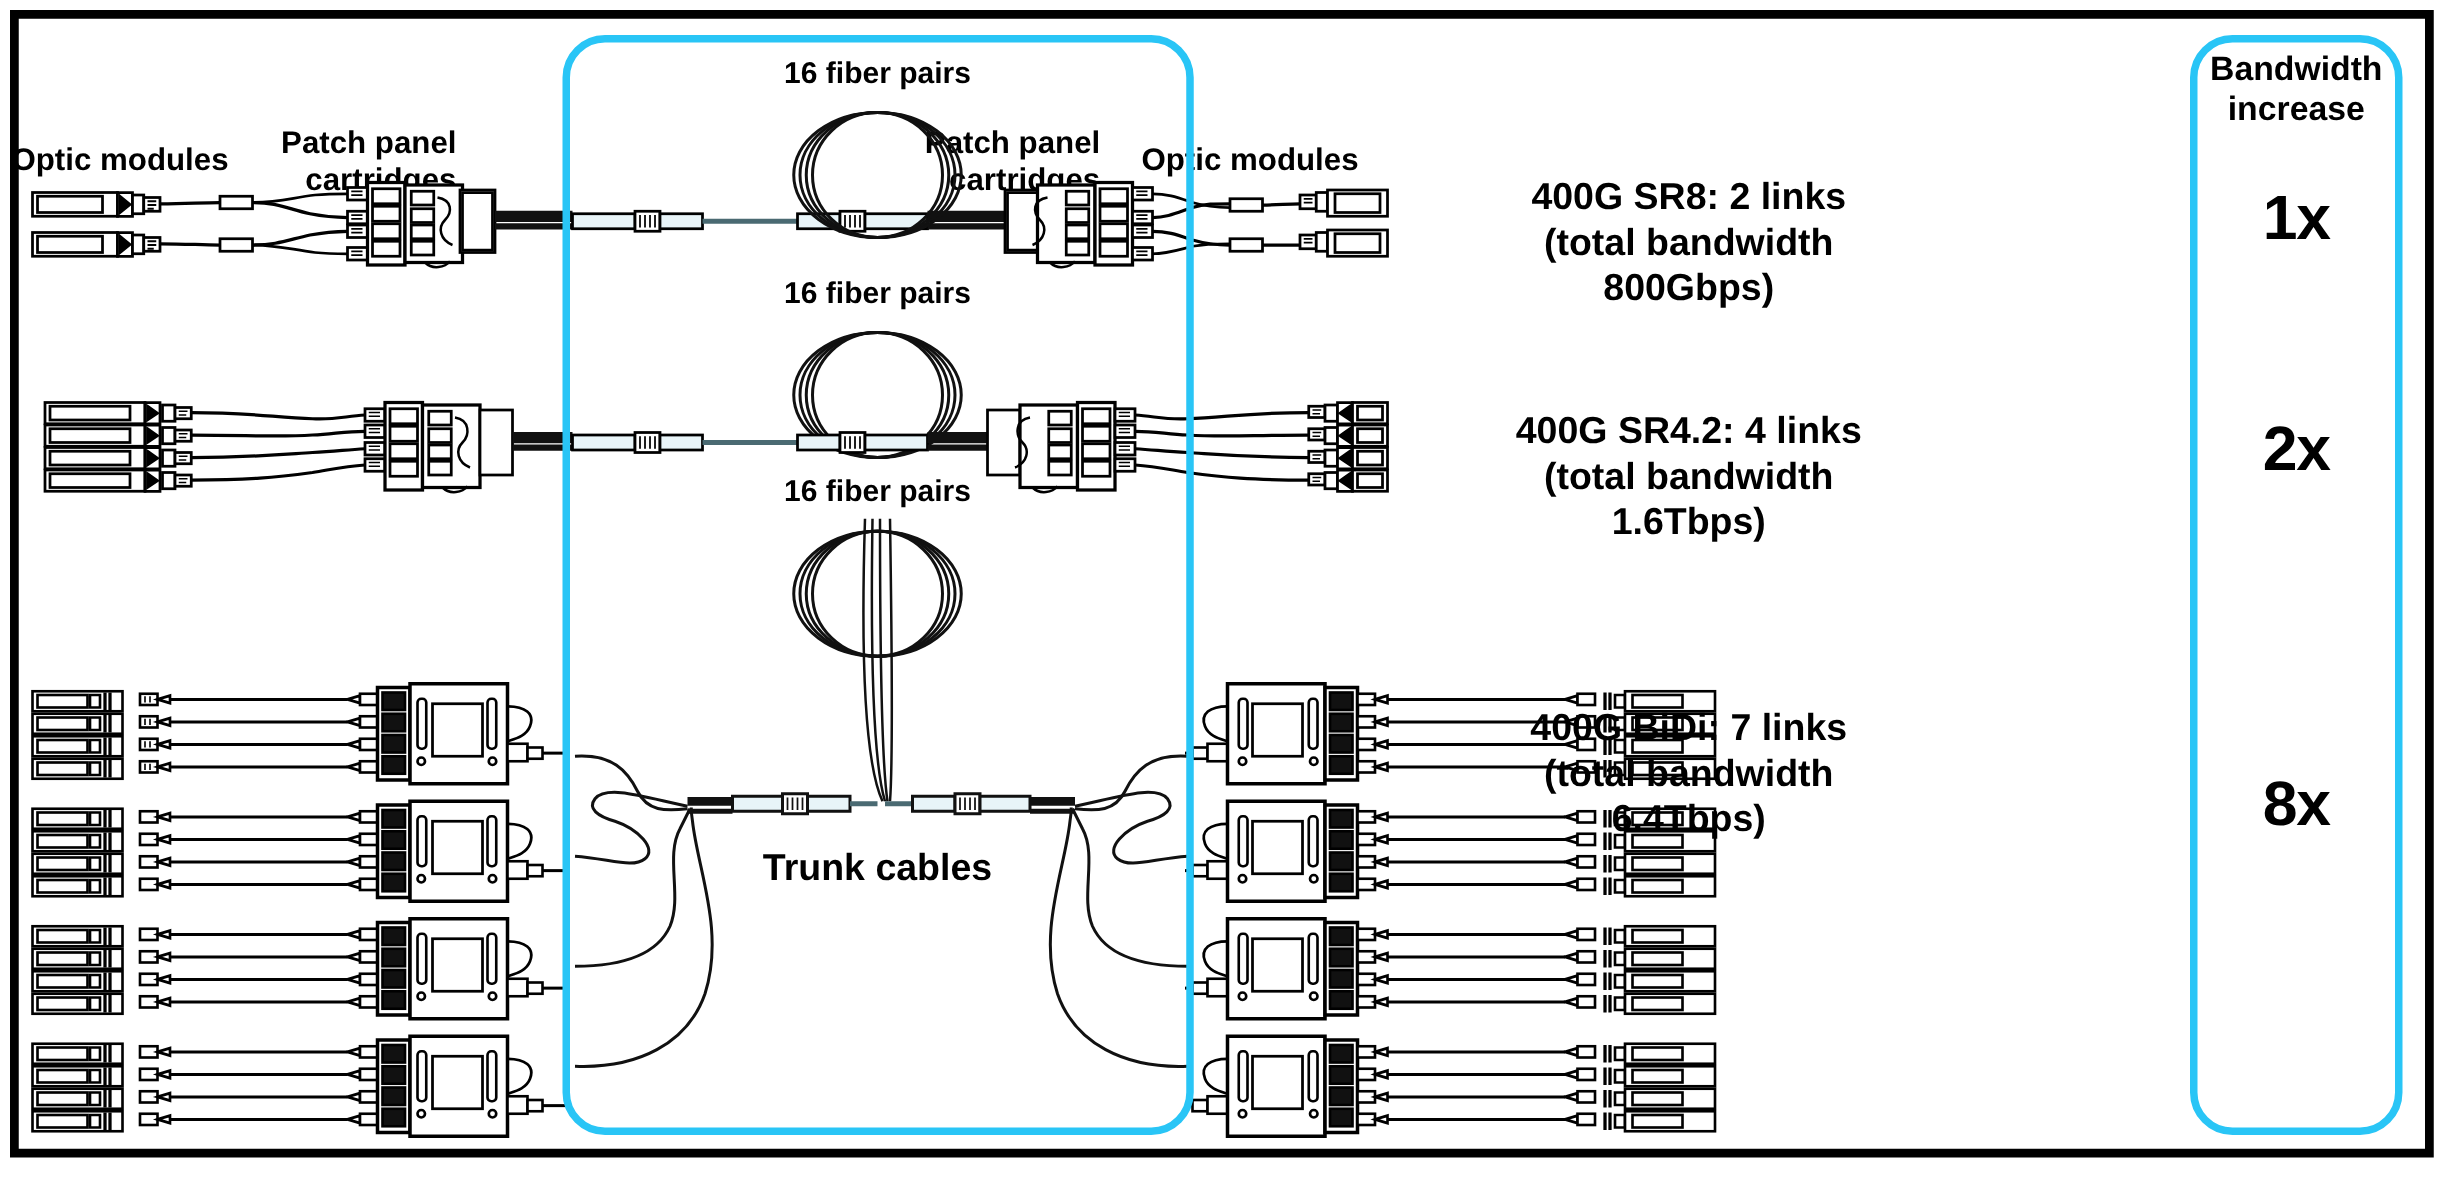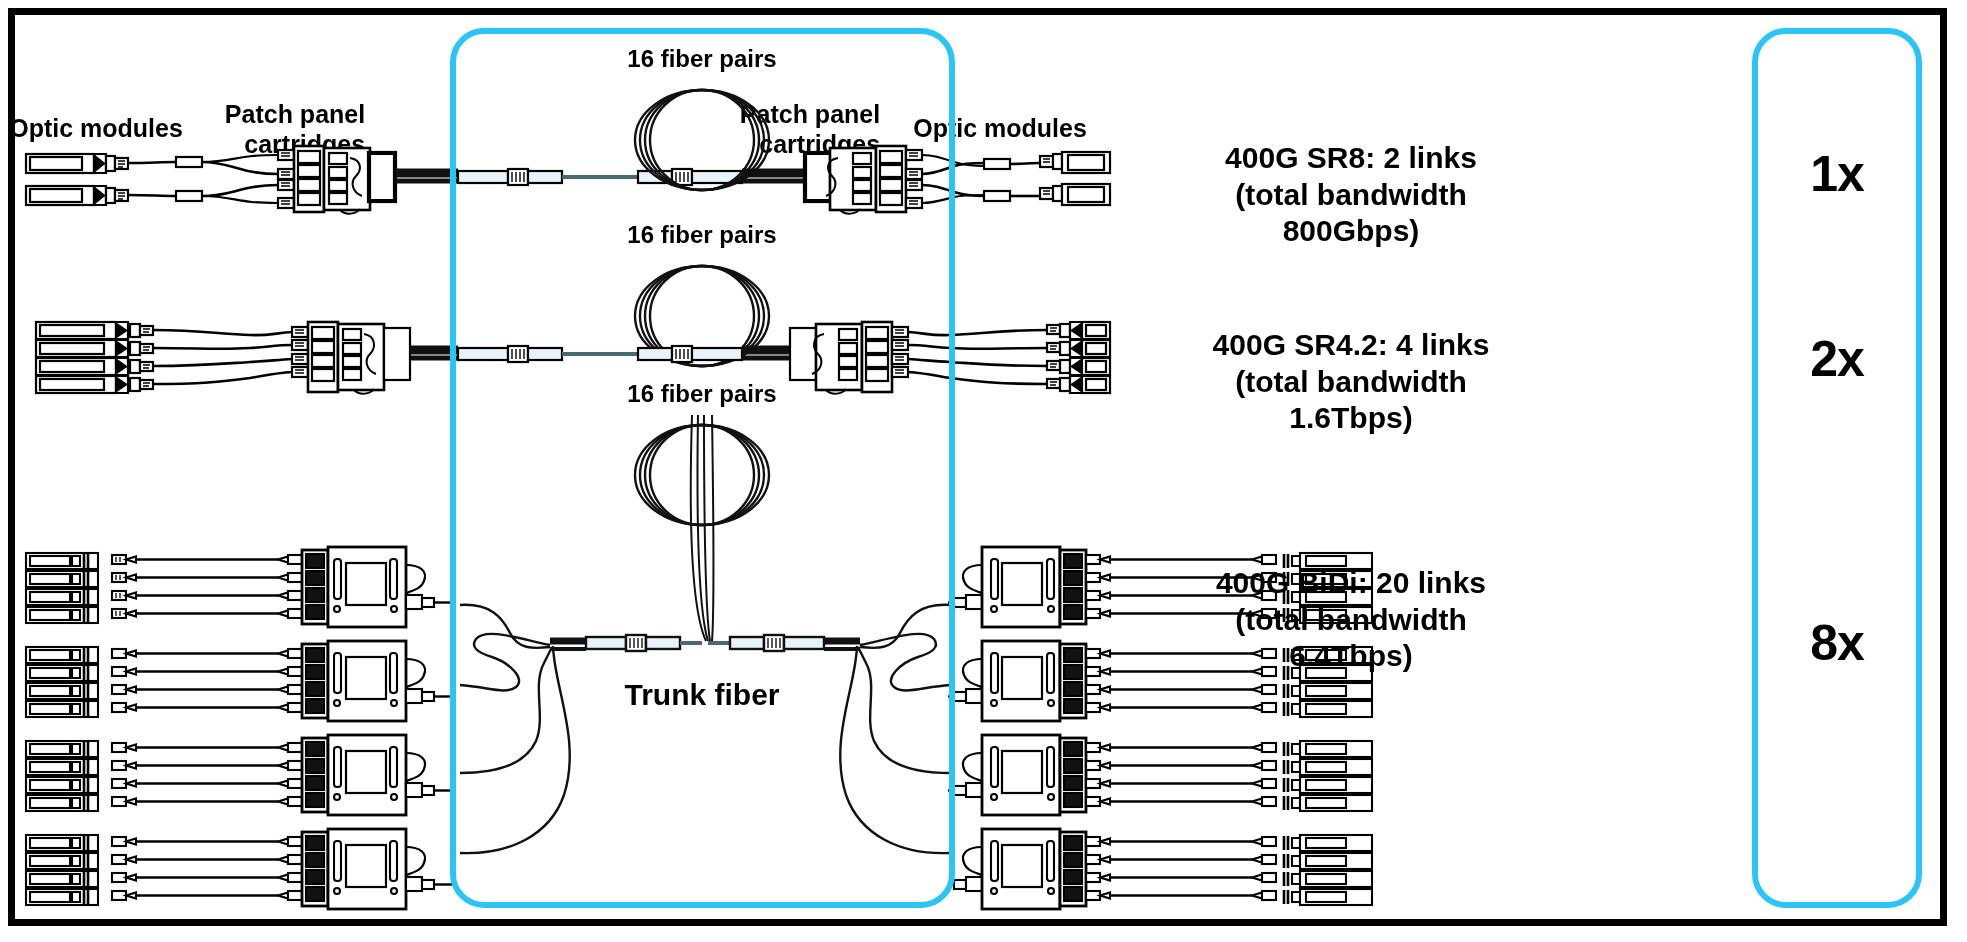--- a/index.html
+++ b/index.html
@@ -812,6 +812,8 @@
   <div class="tc-lbl">Trunk fiber</div>
 
   <div class="bw-box"></div>
+  <div class="bw-title">Bandwidth
+increase</div>
   <div class="bw-mult" style="top:145px;">1x</div>
   <div class="bw-mult" style="top:330px;">2x</div>
   <div class="bw-mult" style="top:570px;margin-top:44px;">8x</div>

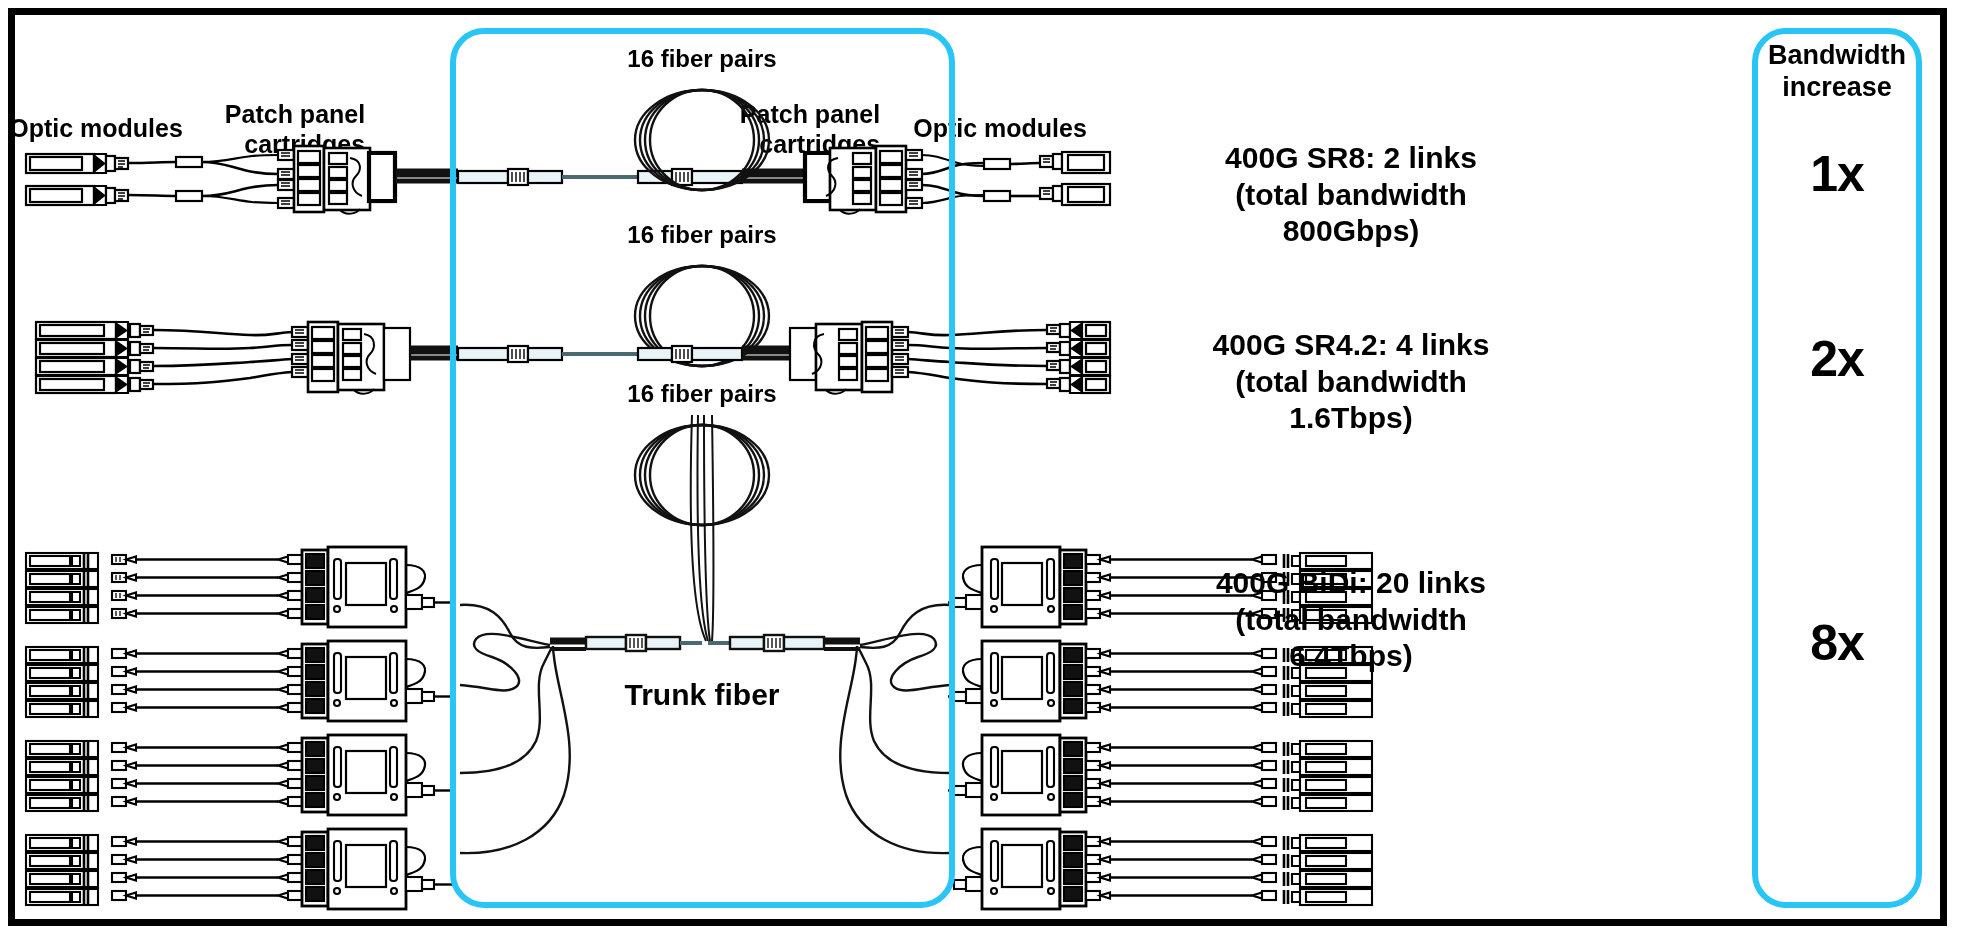--- a/index.html
+++ b/index.html
@@ -804,7 +804,7 @@
     </g>
   </svg>
 
-  <div class="desc" style="top:565px;">400G BiDi: 20 links
+  <div class="desc" style="top:565px;">400G BiDi: 7 links
 (total bandwidth
 6.4Tbps)</div>
 

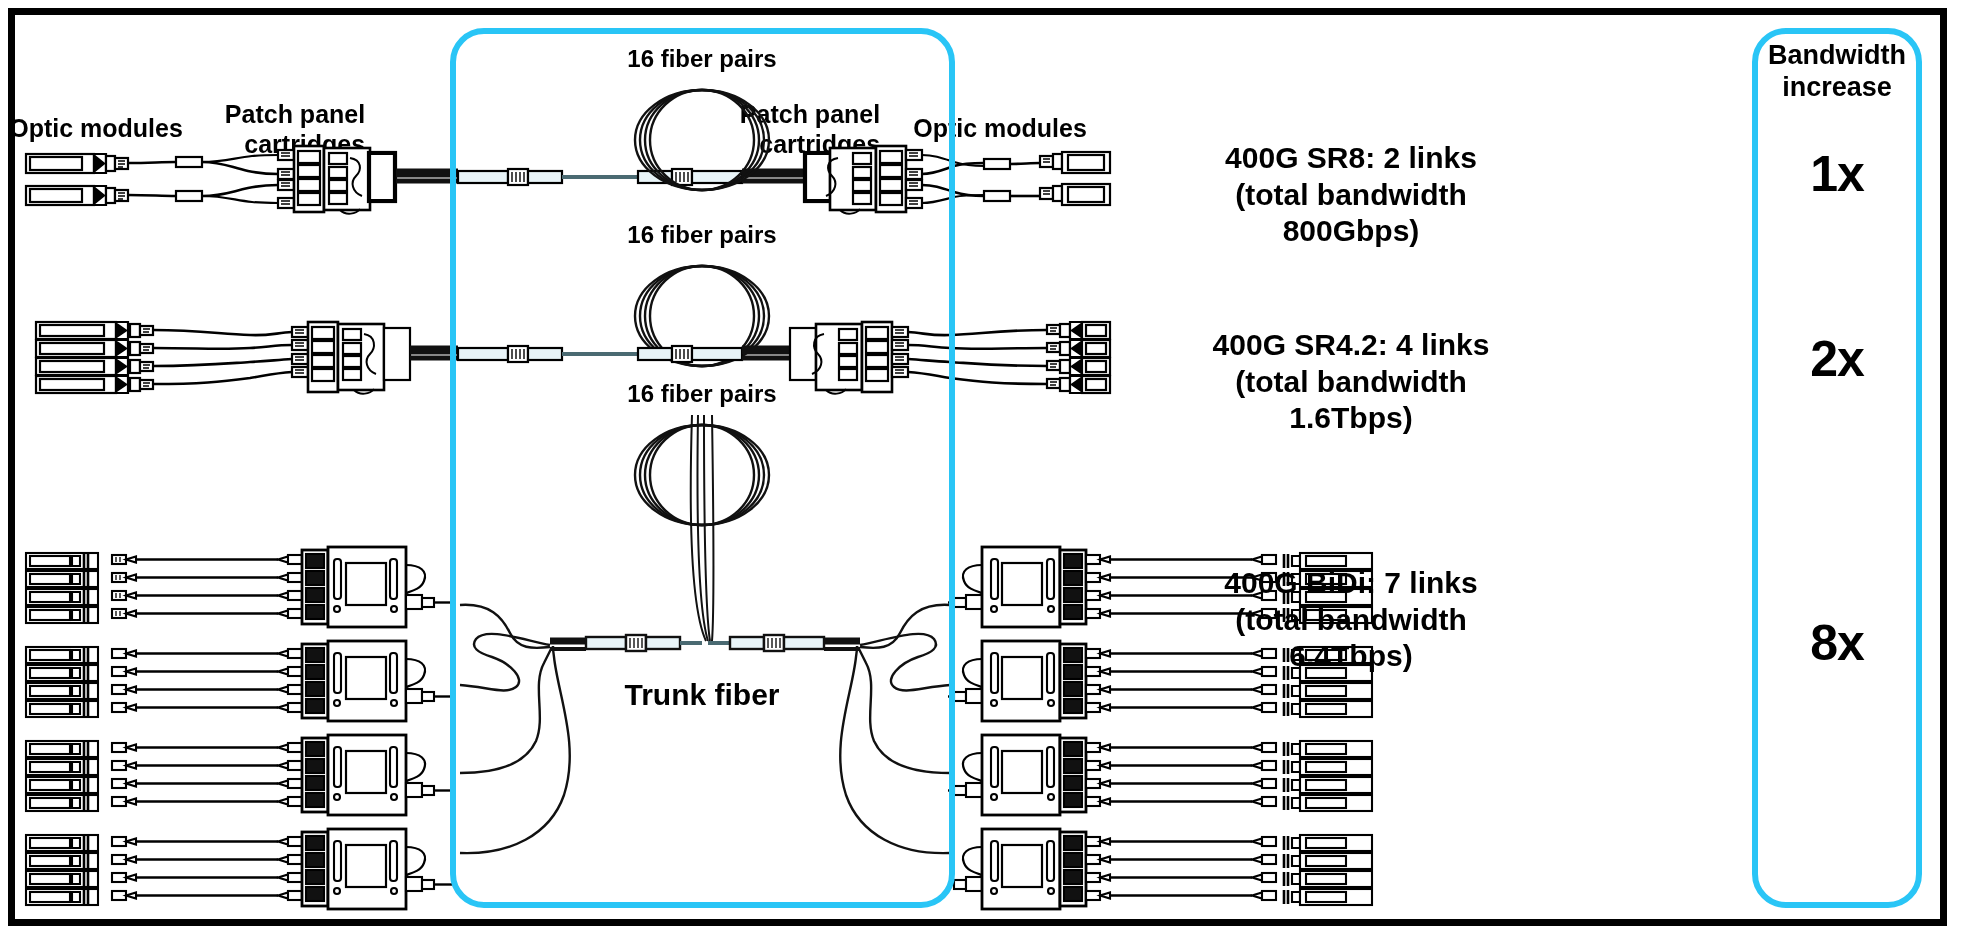--- a/index.html
+++ b/index.html
@@ -809,7 +809,7 @@
 6.4Tbps)</div>
 
   <div class="trunk-box"></div>
-  <div class="tc-lbl">Trunk fiber</div>
+  <div class="tc-lbl">Trunk cables</div>
 
   <div class="bw-box"></div>
   <div class="bw-title">Bandwidth

